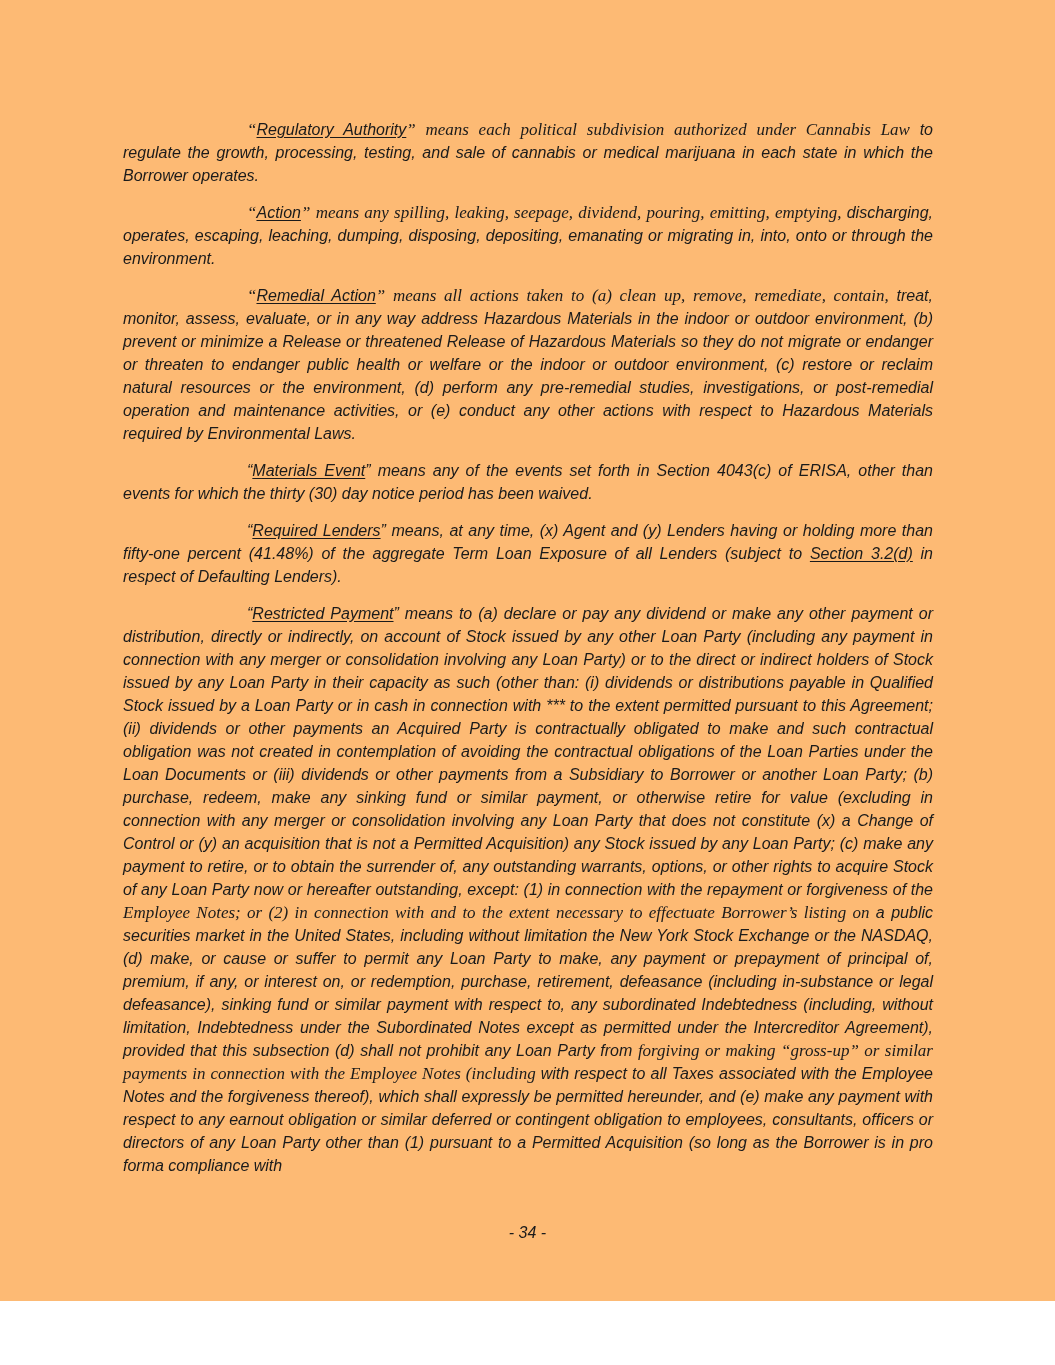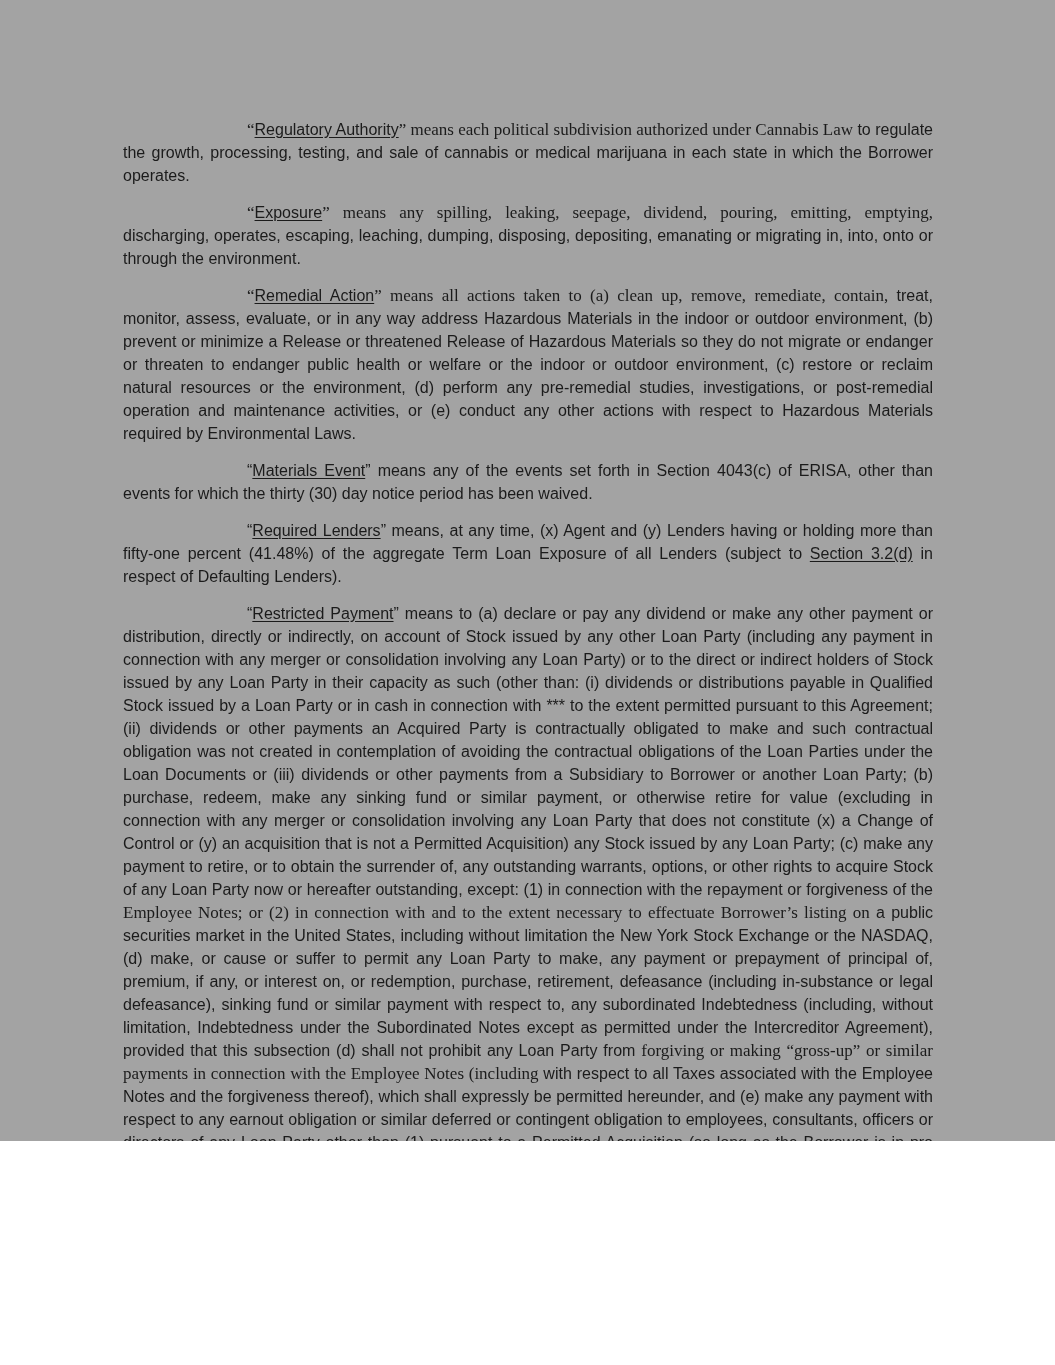--- a/index.html
+++ b/index.html
@@ -10,10 +10,11 @@
   .page {
     position: relative;
     width: 1055px;
-    height: 1141px;
-    background: #a3a3a3;
+    height: 1301px;
+    background: #fdba74;
     color: #1b1b1b;
     overflow: hidden;
+    font-style: italic;
   }
   .content {
     position: absolute;

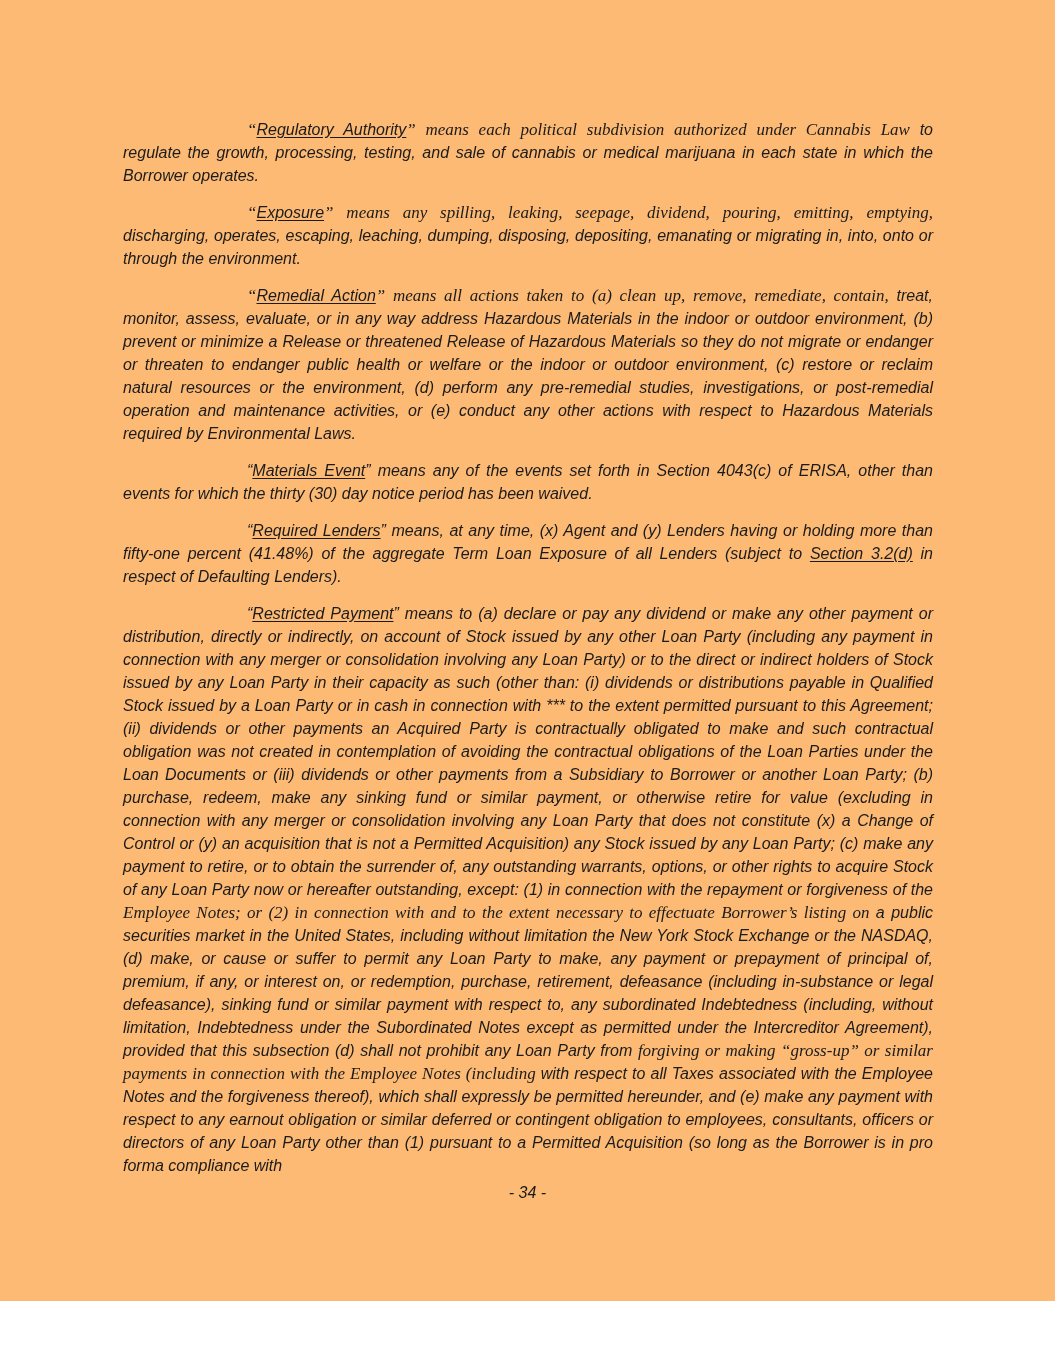--- a/index.html
+++ b/index.html
@@ -57,7 +57,7 @@
 <div class="page">
   <div class="content">
       <p class="para"><span class="serif">“</span><span class="sans u">Regulatory Authority</span><span class="serif">” means each political subdivision authorized under Cannabis Law </span><span class="sans">to regulate the growth, processing, testing, and sale of cannabis or medical marijuana in each state in which the Borrower operates.</span></p>
-      <p class="para"><span class="serif">“</span><span class="sans u">Exposure</span><span class="serif">” means any spilling, leaking, seepage, dividend, pouring, emitting, emptying, </span><span class="sans">discharging, operates, escaping, leaching, dumping, disposing, depositing, emanating or migrating in, into, onto or through the environment.</span></p>
+      <p class="para"><span class="serif">“</span><span class="sans u">Action</span><span class="serif">” means any spilling, leaking, seepage, dividend, pouring, emitting, emptying, </span><span class="sans">discharging, operates, escaping, leaching, dumping, disposing, depositing, emanating or migrating in, into, onto or through the environment.</span></p>
       <p class="para"><span class="serif">“</span><span class="sans u">Remedial Action</span><span class="serif">” means all actions taken to (a) clean up, remove, remediate, contain, </span><span class="sans">treat, monitor, assess, evaluate, or in any way address Hazardous Materials in the indoor or outdoor environment, (b) prevent or minimize a Release or threatened Release of Hazardous Materials so they do not migrate or endanger or threaten to endanger public health or welfare or the indoor or outdoor environment, (c) restore or reclaim natural resources or the environment, (d) perform any pre-remedial studies, investigations, or post-remedial operation and maintenance activities, or (e) conduct any other actions with respect to Hazardous Materials required by Environmental Laws.</span></p>
       <p class="para"><span class="sans">“</span><span class="sans u">Materials Event</span><span class="sans">” means any of the events set forth in Section 4043(c) of ERISA, other than events for which the thirty (30) day notice period has been waived.</span></p>
       <p class="para"><span class="sans">“</span><span class="sans u">Required Lenders</span><span class="sans">” means, at any time, (x) Agent and (y) Lenders having or holding more than fifty-one percent (41.48%) of the aggregate Term Loan Exposure of all Lenders (subject to </span><span class="sans u">Section 3.2(d)</span><span class="sans"> in respect of Defaulting Lenders).</span></p>

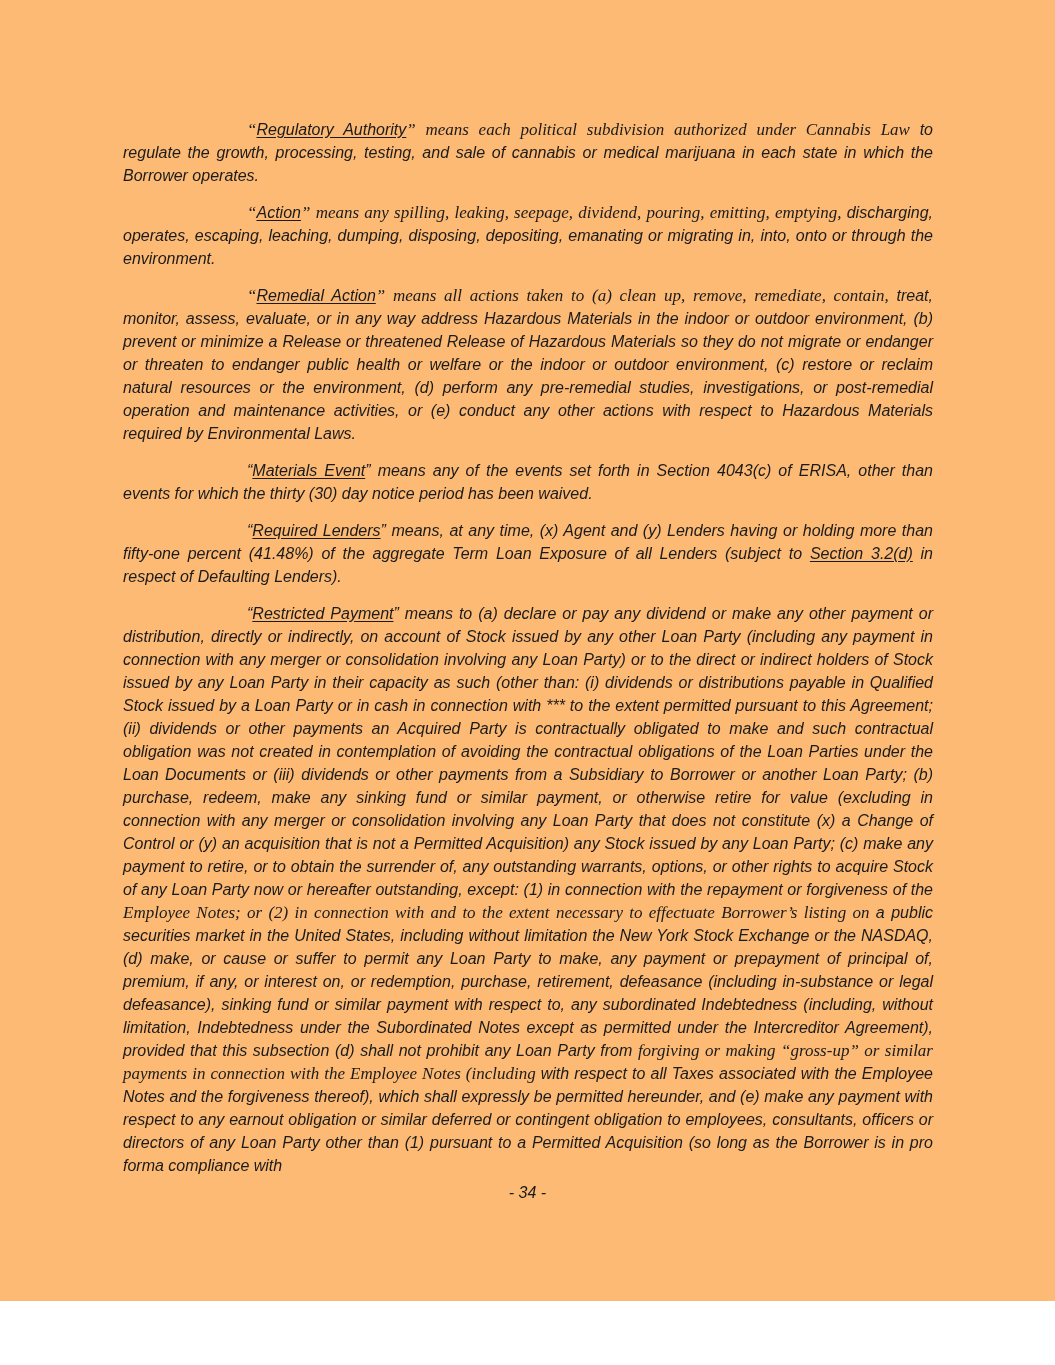--- a/index.html
+++ b/index.html
@@ -42,7 +42,7 @@
   }
   .page-number {
     position: absolute;
-    top: 1184px;
+    top: 1224px;
     left: 0;
     right: 0;
     text-align: center;

